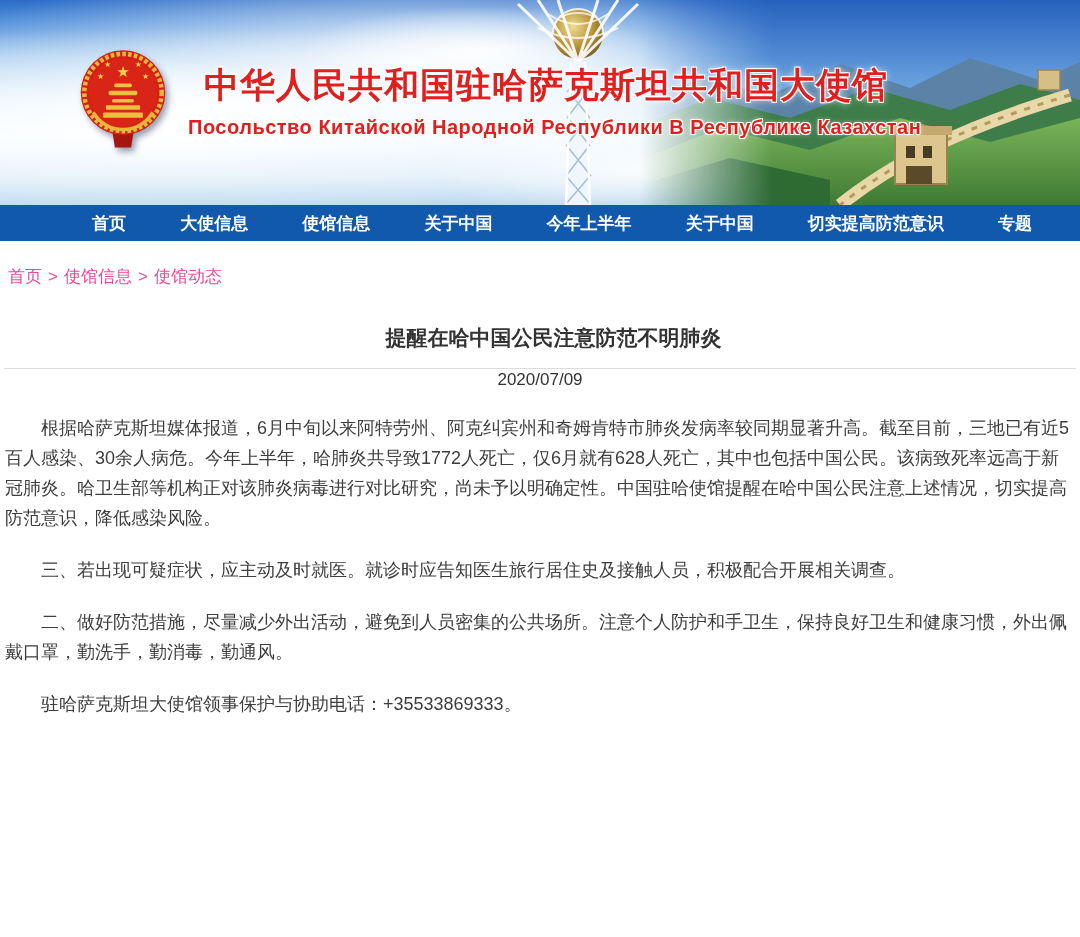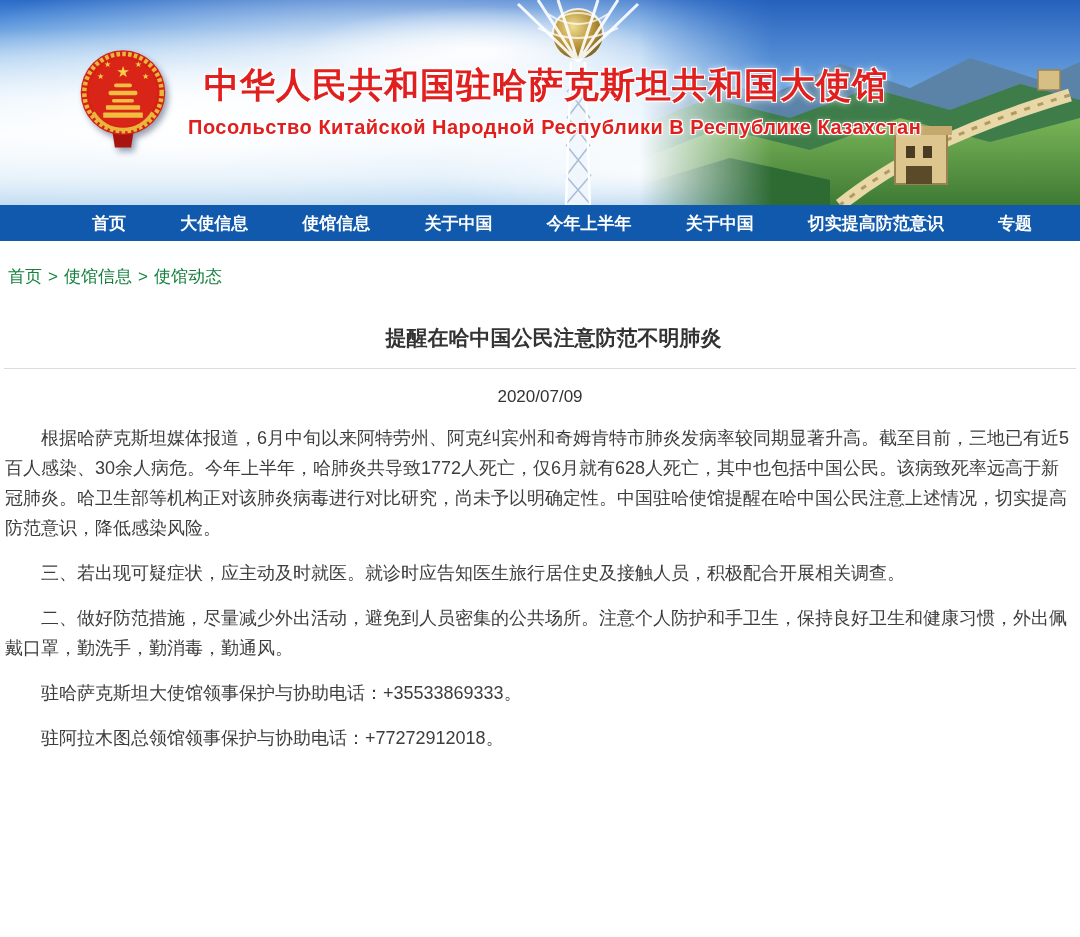--- a/index.html
+++ b/index.html
@@ -69,7 +69,7 @@
   
   .breadcrumb {
     padding: 26px 1px 0 8px;
-    font-size: 17px; color: #15803d; line-height: 20px;
+    font-size: 17px; color: #ec4899; line-height: 20px;
   }
   .breadcrumb span { cursor: pointer; }
   .breadcrumb .sep { margin: 0 6px; cursor: default; }

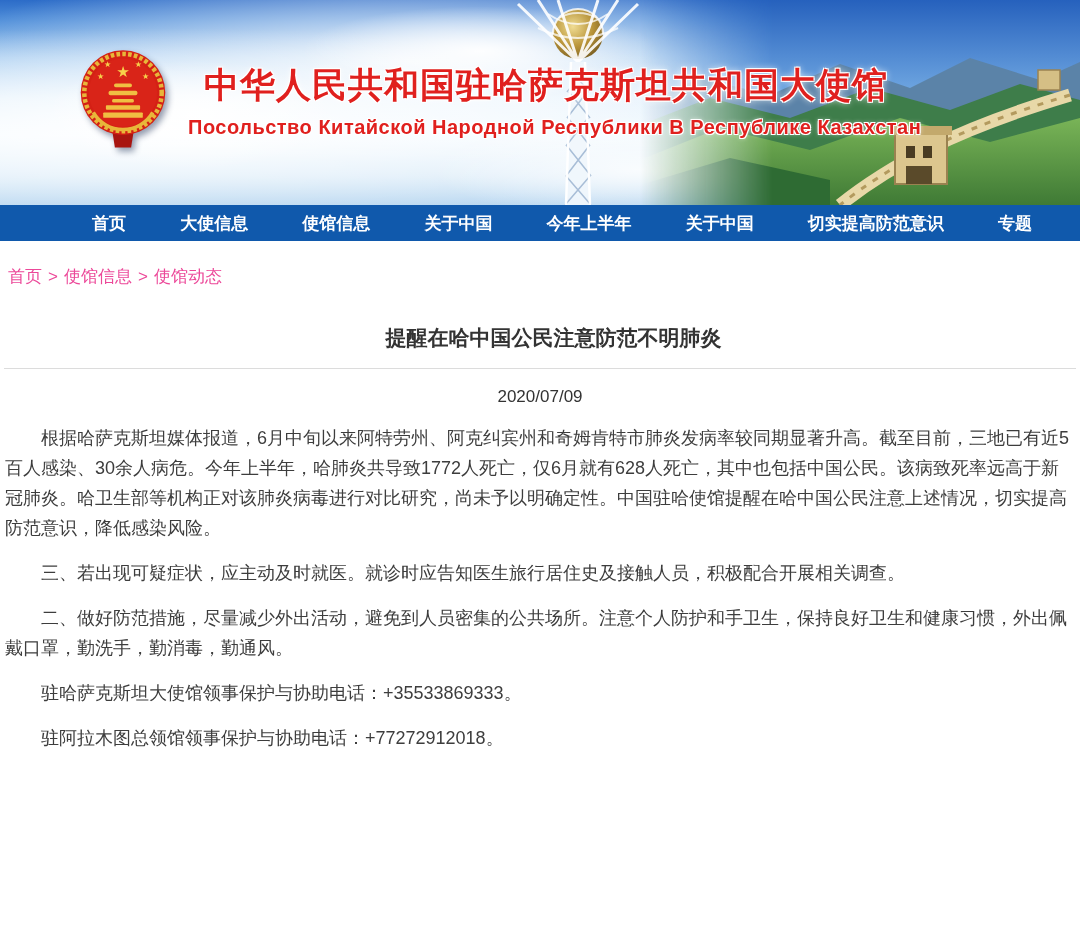--- a/index.html
+++ b/index.html
@@ -86,7 +86,7 @@
     margin: 17px 4px 0 4px;
   }
   .article-date {
-    margin-top: 17px;
+    margin-top: 0;
     text-align: center;
     font-size: 17px; color: #333333; line-height: 22px;
   }

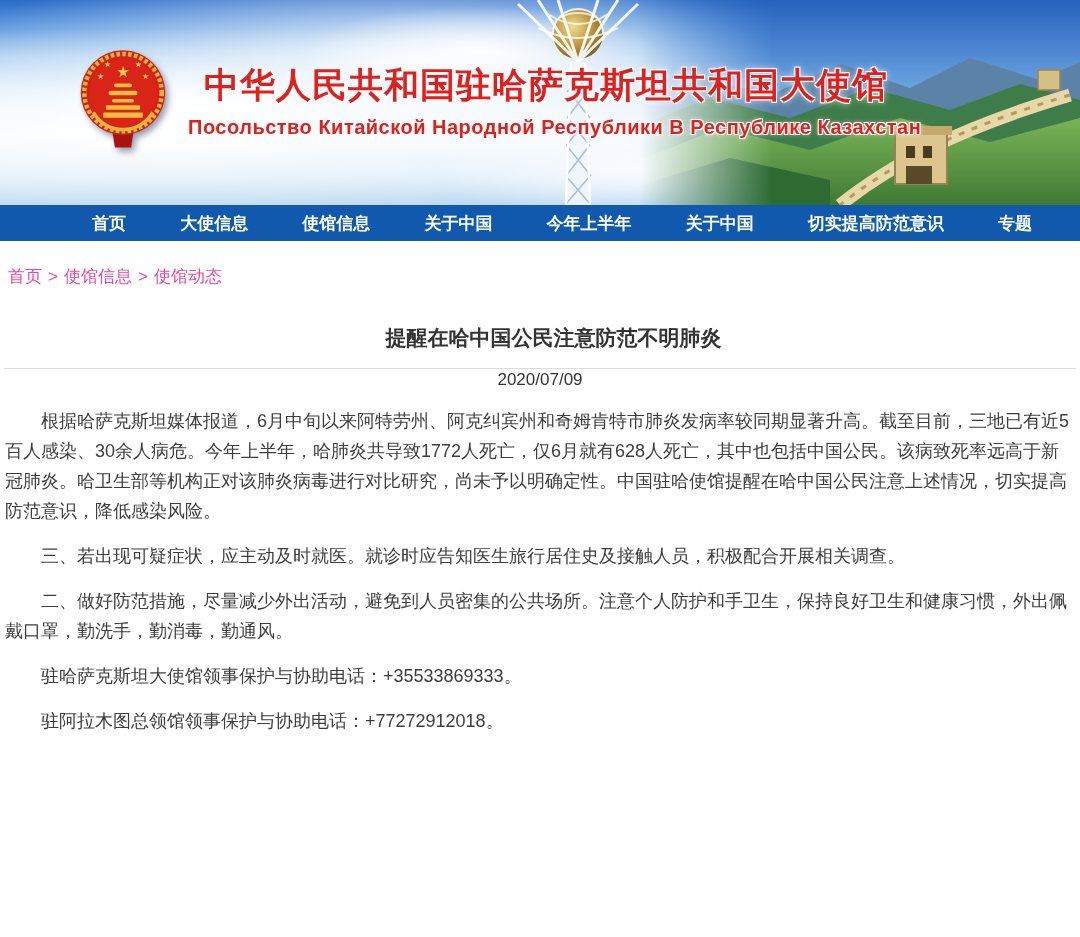--- a/index.html
+++ b/index.html
@@ -92,7 +92,7 @@
   }
   .article-body { margin-top: 14px; padding: 0 5px; }
   .article-body p {
-    margin: 15px 0;
+    margin: 22px 0;
     font-size: 18px; line-height: 30px; color: #3d3d3d;
     text-indent: 2em;
   }

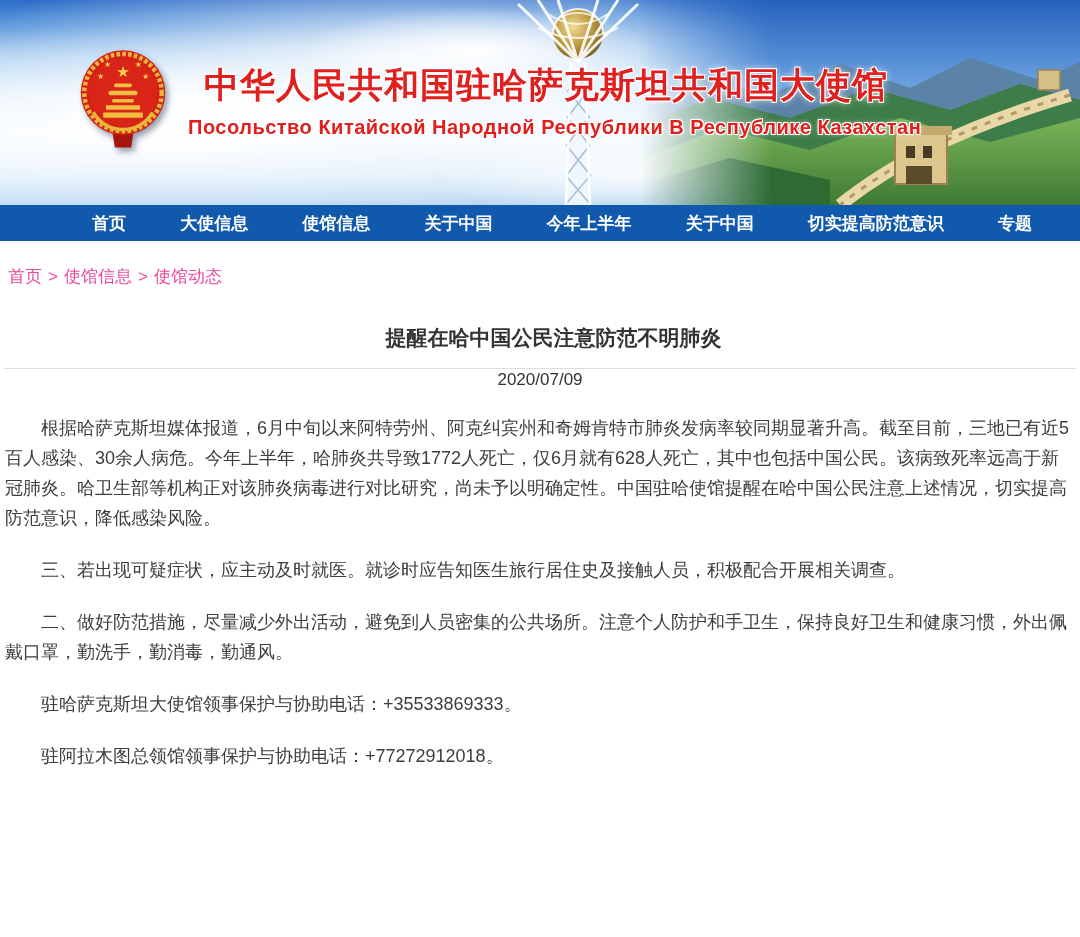--- a/index.html
+++ b/index.html
@@ -196,7 +196,6 @@
     <p>三、若出现可疑症状，应主动及时就医。就诊时应告知医生旅行居住史及接触人员，积极配合开展相关调查。</p>
     <p>二、做好防范措施，尽量减少外出活动，避免到人员密集的公共场所。注意个人防护和手卫生，保持良好卫生和健康习惯，外出佩戴口罩，勤洗手，勤消毒，勤通风。</p>
     <p>驻哈萨克斯坦大使馆领事保护与协助电话：+35533869333。</p>
-    <p>驻阿拉木图总领馆领事保护与协助电话：+77272912018。</p>
   </div>
 </div>
 

